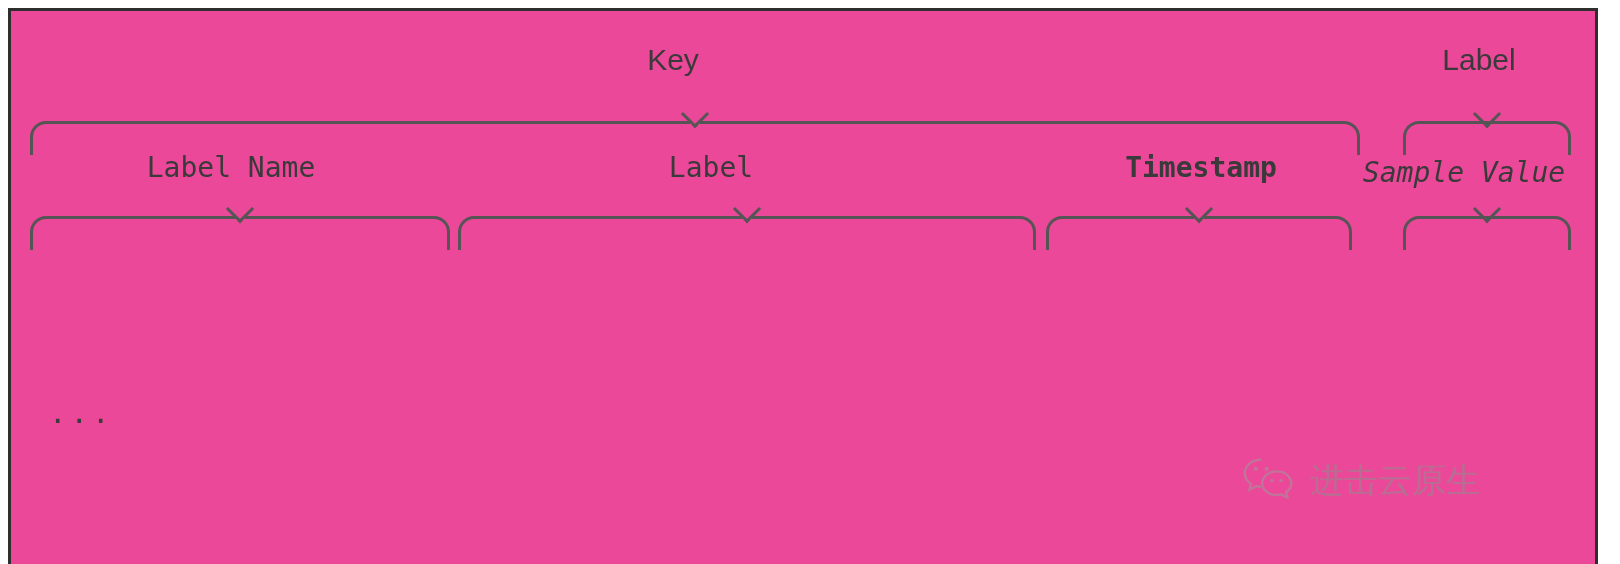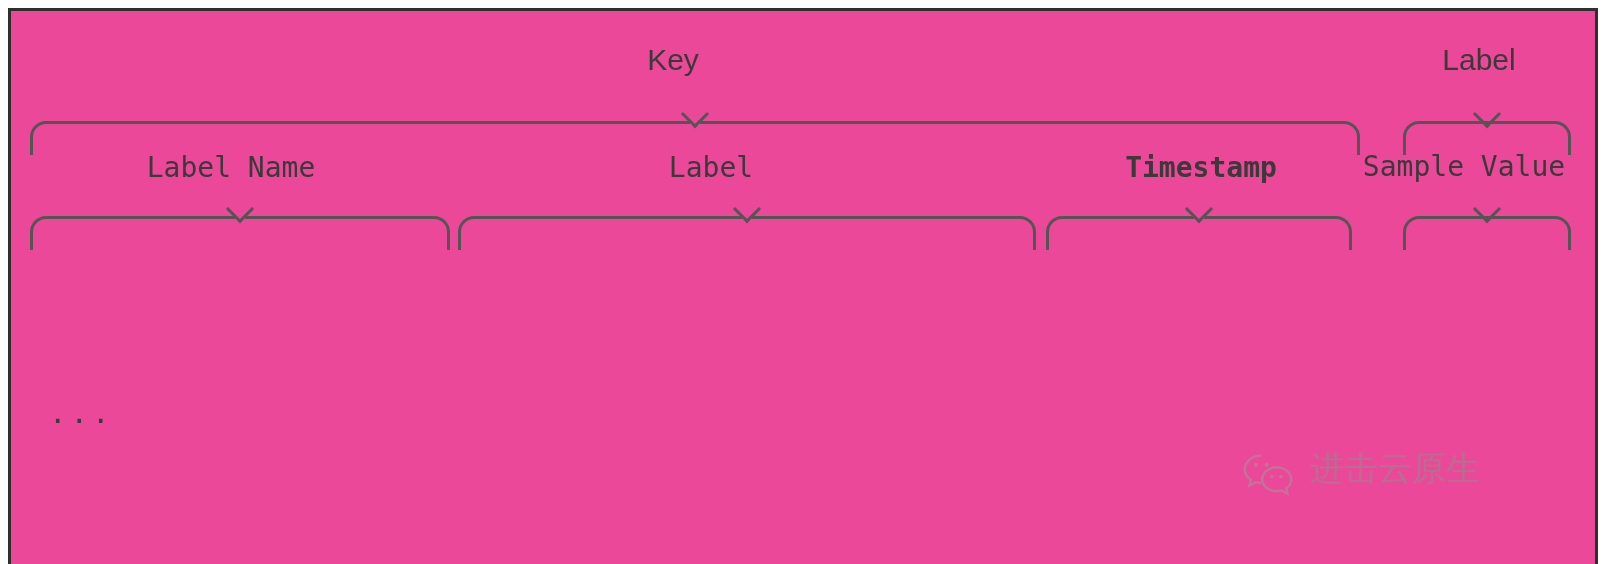--- a/index.html
+++ b/index.html
@@ -106,7 +106,7 @@
 
   <div class="lbl lbl-mono" style="left:1040px;top:140px;width:300px;font-weight:bold;">Timestamp</div>
 
-  <div class="lbl lbl-mono" style="left:1308px;top:139px;width:290px;">Sample Value</div>
+  <div class="lbl lbl-mono" style="left:1308px;top:145px;width:290px;font-style:italic;">Sample Value</div>
 
   <div class="brace" style="left:19px;top:205px;width:420px;">
     <div class="arm left" style="width:205px;"></div>

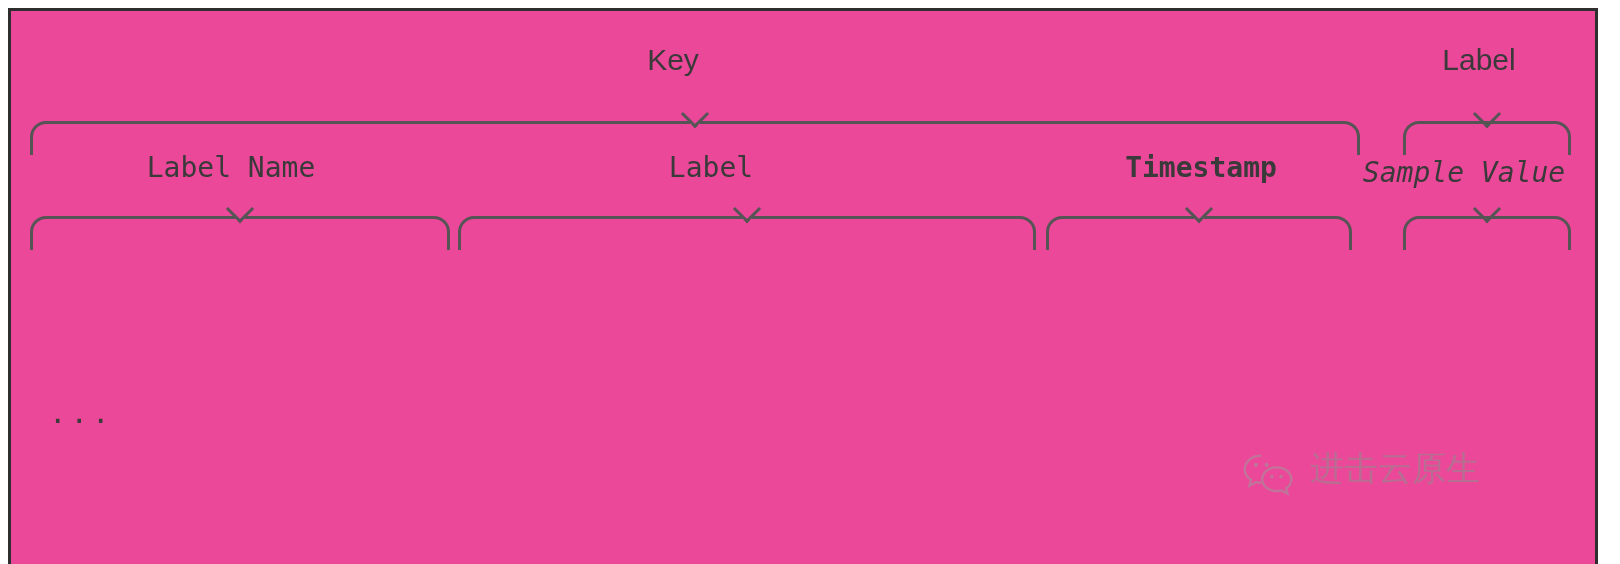--- a/index.html
+++ b/index.html
@@ -68,7 +68,7 @@
   #watermark{
     position:absolute;left:1238px;top:446px;
     width:350px;height:70px;
-    display:flex;align-items:flex-start;gap:10px;
+    display:flex;align-items:center;gap:10px;
     opacity:.55;pointer-events:none;
   }
   #watermark .wm-logo{

